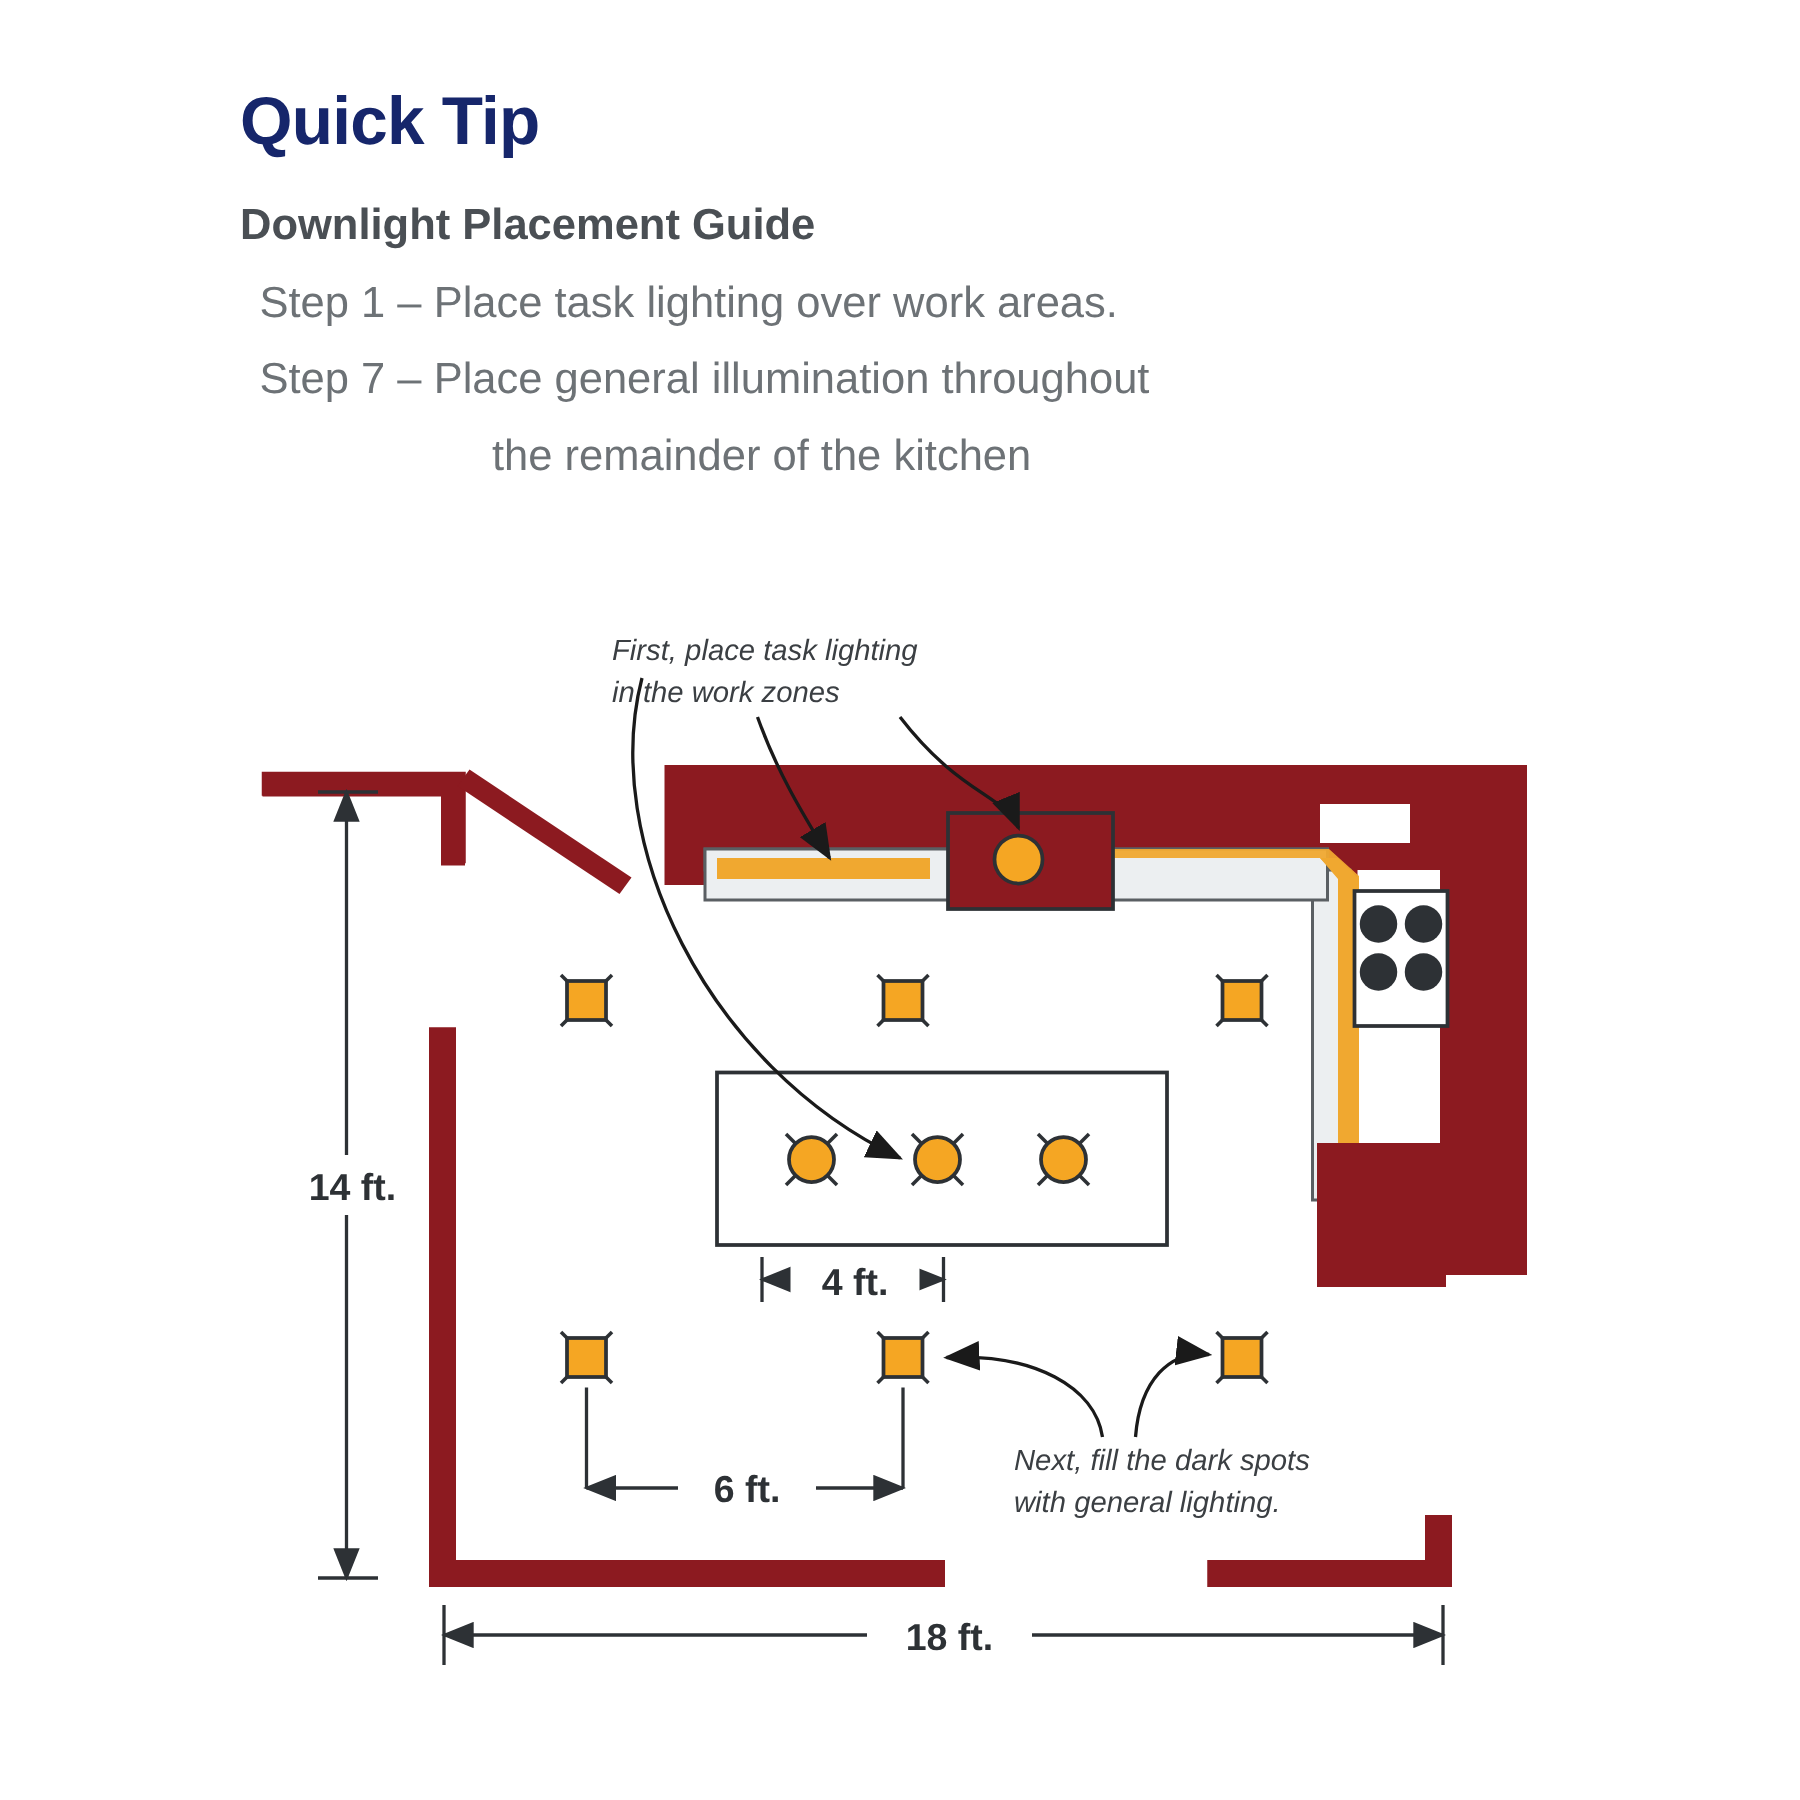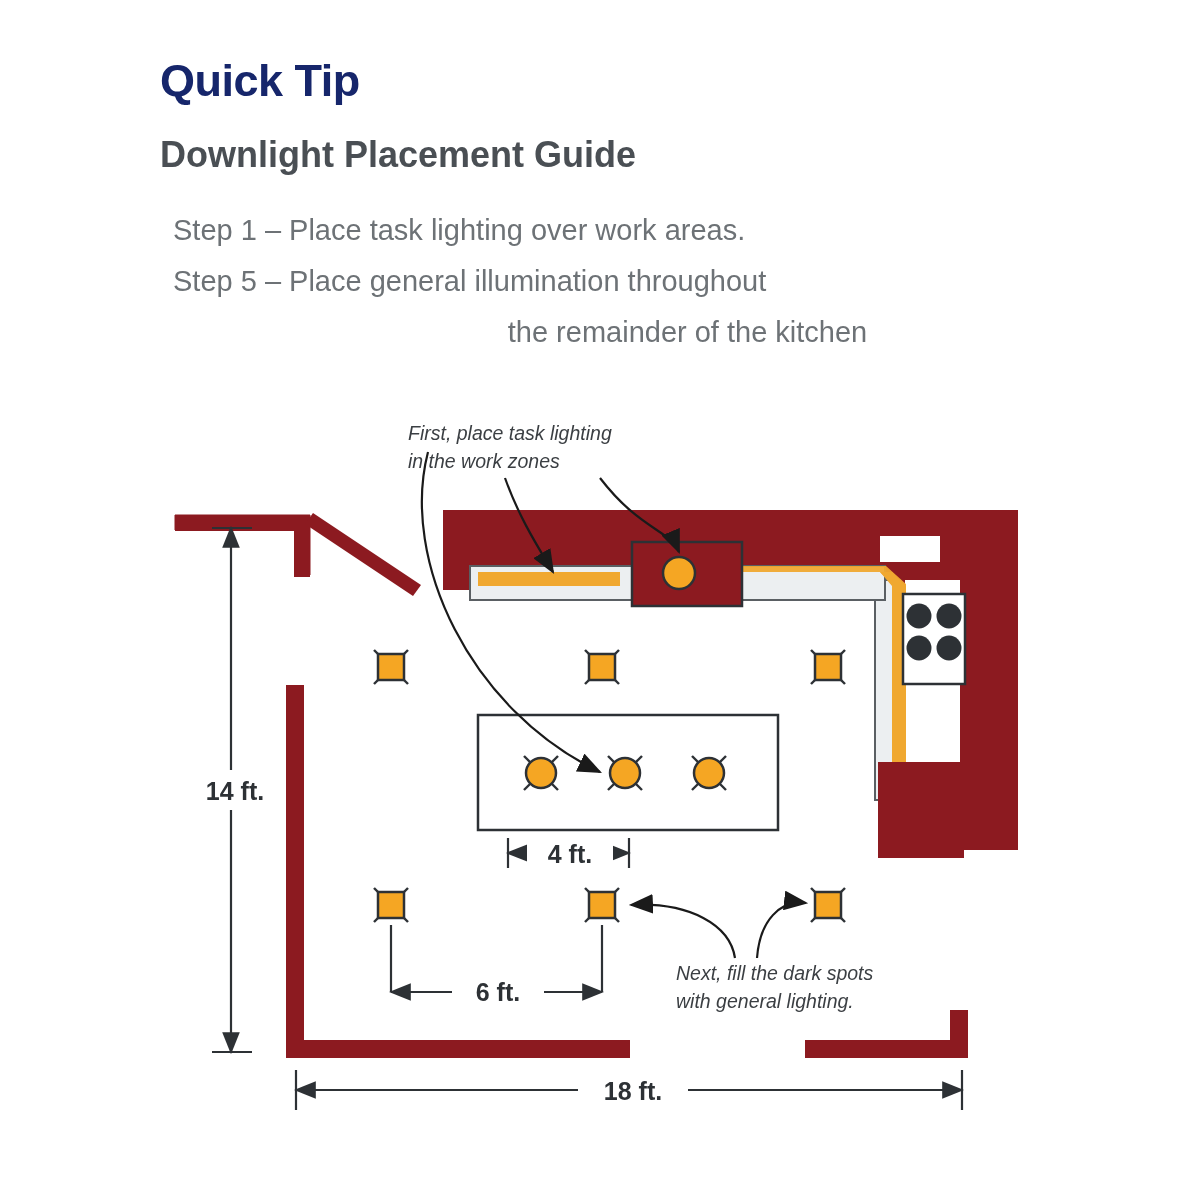--- a/index.html
+++ b/index.html
@@ -35,10 +35,10 @@
     line-height: 1;
   }
   .subtitle {
-    font-size: 36px;
+    font-size: 29px;
     font-weight: bold;
     color: #4a4f54;
-    margin: 0 0 36px 0;
+    margin: 0 0 16px 0;
     line-height: 1.1;
   }
   .step {

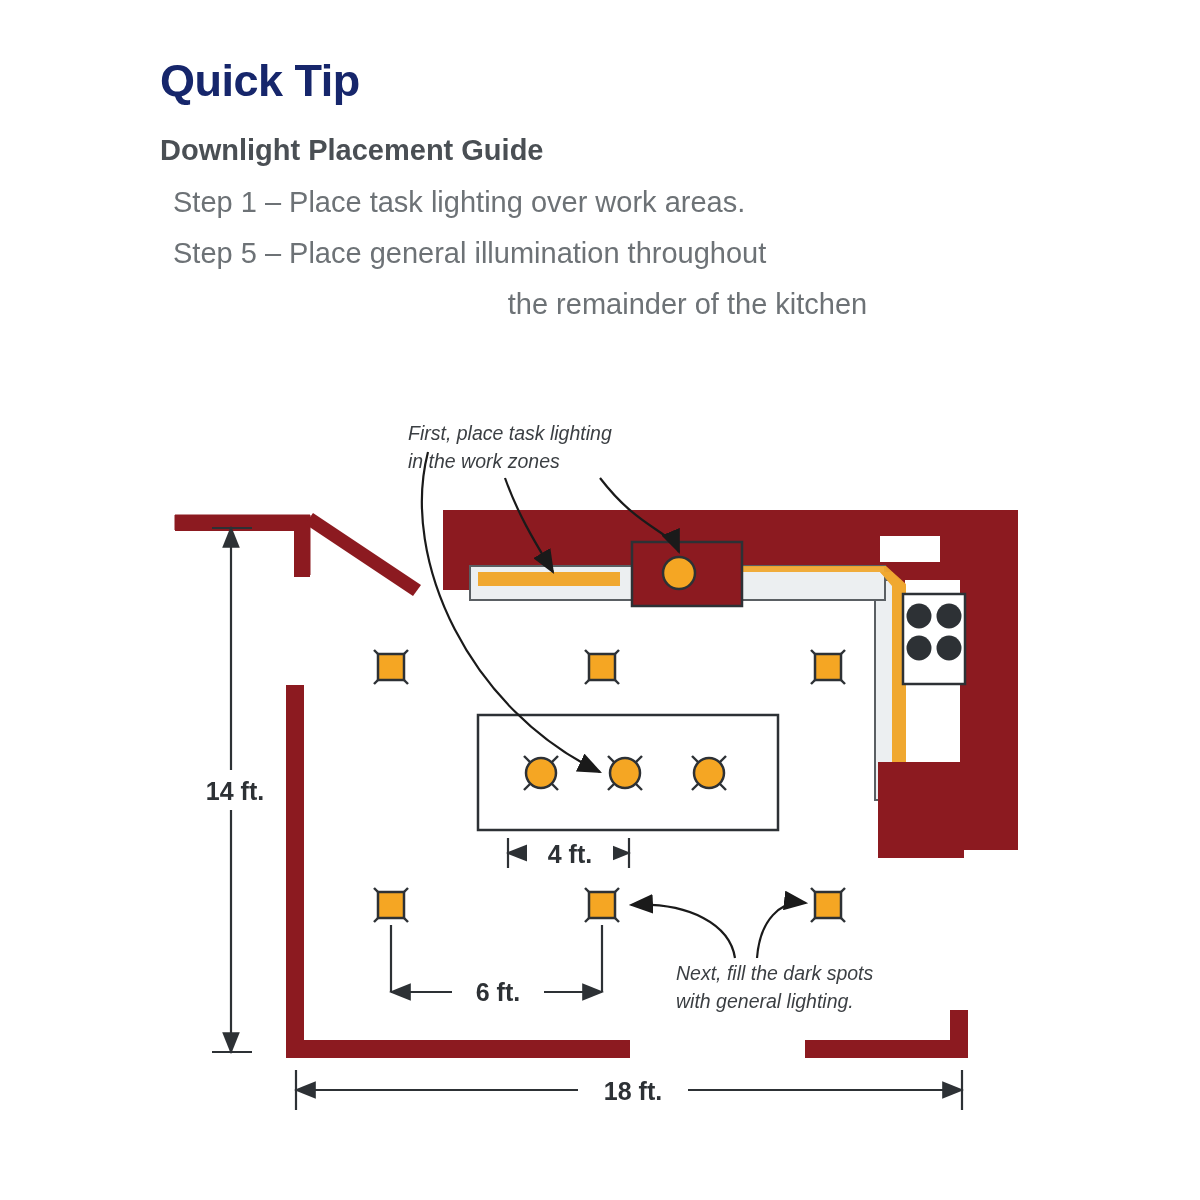--- a/index.html
+++ b/index.html
@@ -82,7 +82,7 @@
     <h1 class="quick-tip">Quick Tip</h1>
     <h2 class="subtitle">Downlight Placement Guide</h2>
     <p class="step">Step 1 – Place task lighting over work areas.</p>
-    <p class="step">Step 5 – Place general illumination throughout</p>
+    <p class="step">Step 7 – Place general illumination throughout</p>
     <p class="step step-indent">the remainder of the kitchen</p>
   </div>
 

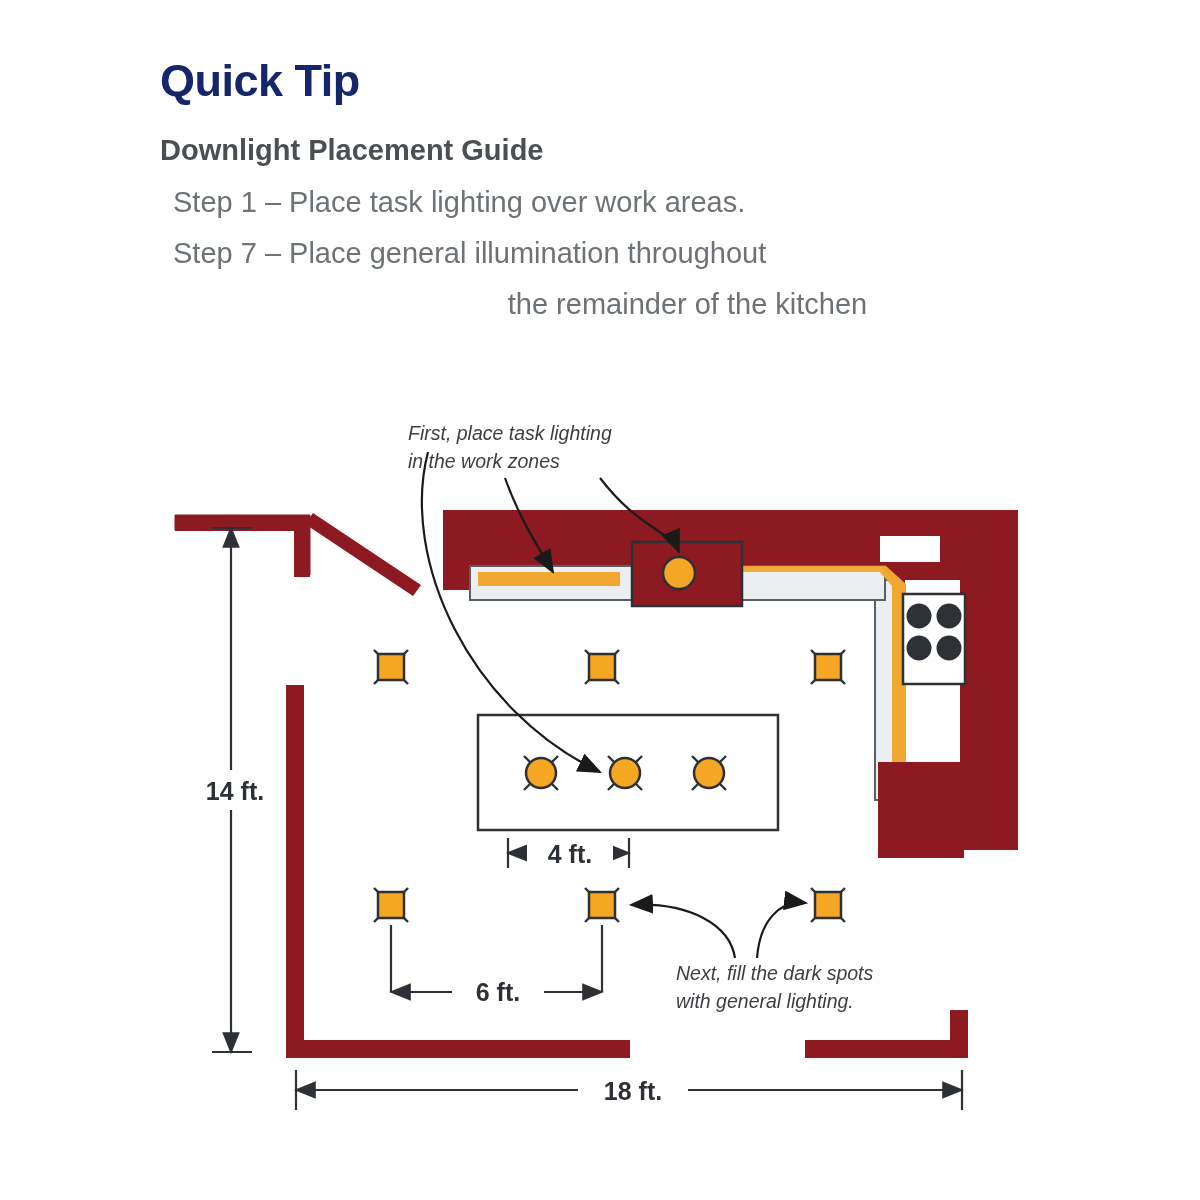--- a/index.html
+++ b/index.html
@@ -50,7 +50,6 @@
   }
   .step-indent {
     padding-left: 155px;
-    text-align: center;
   }
   .diagram {
     position: absolute;

